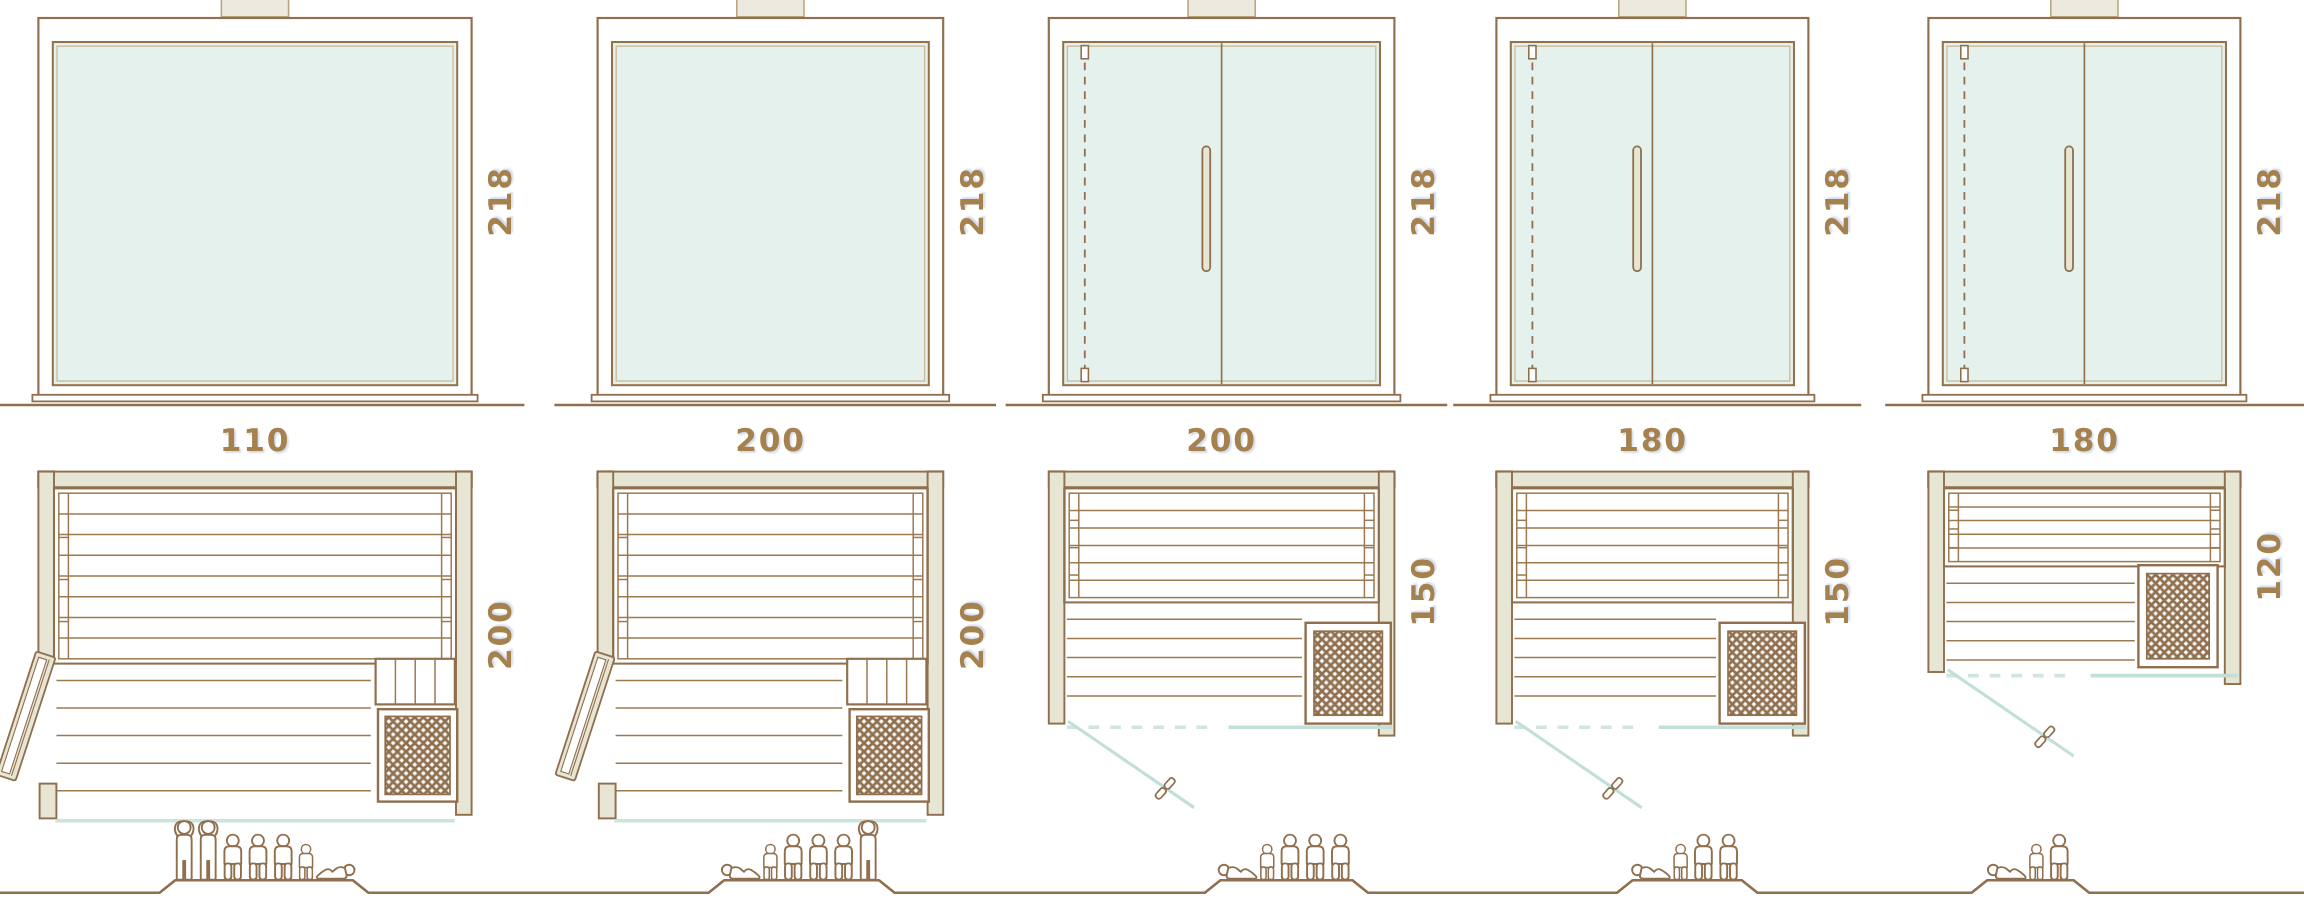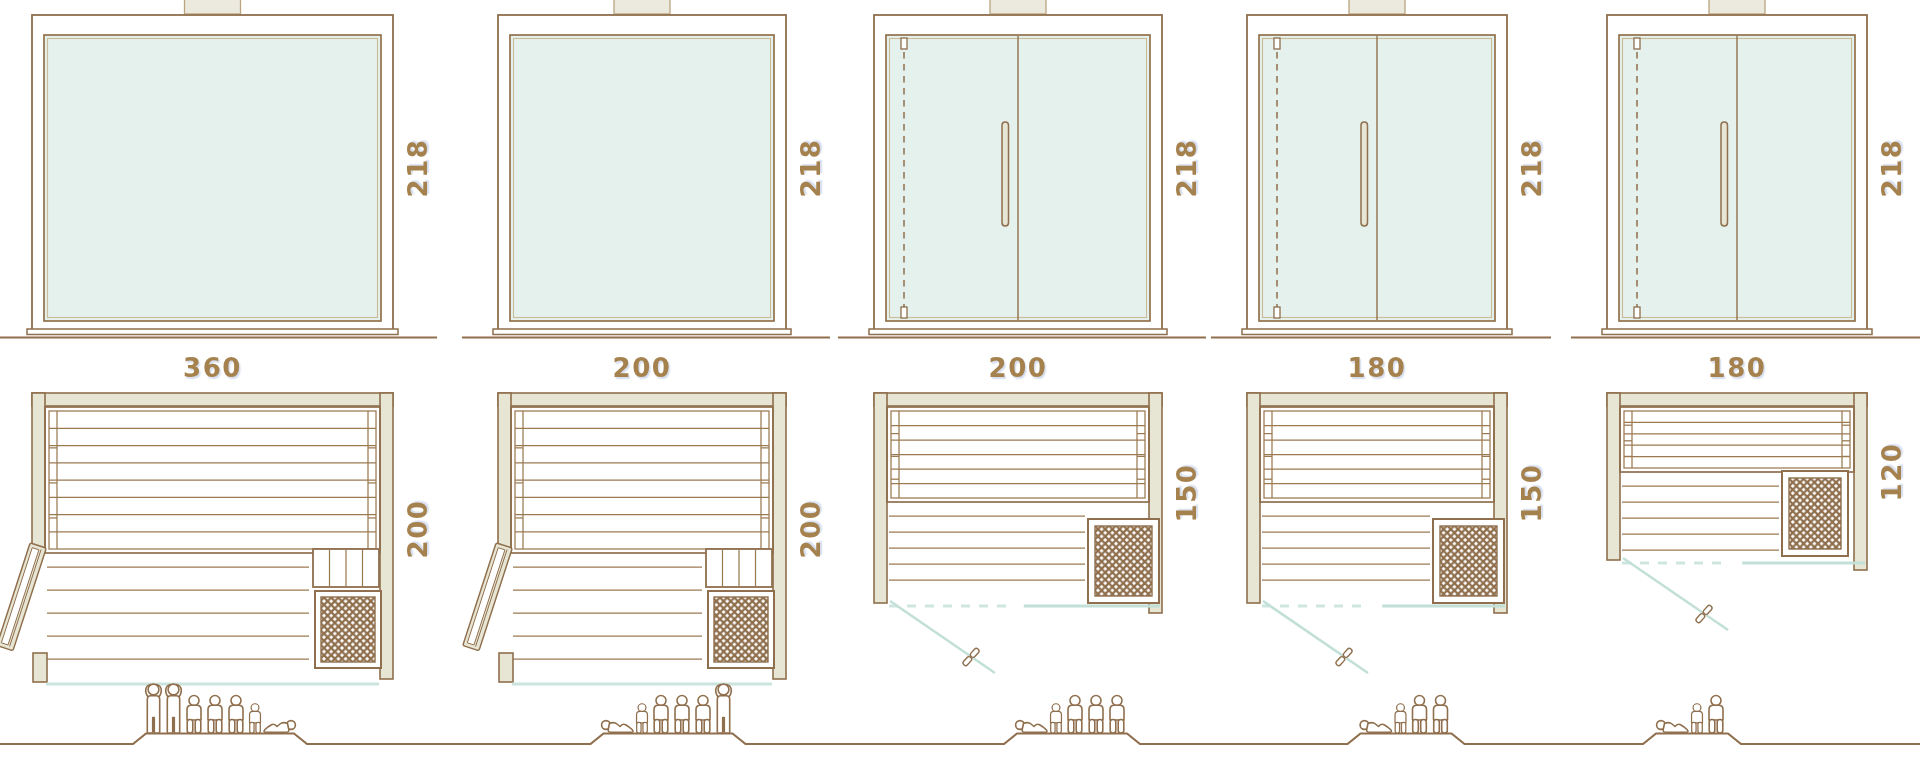--- a/index.html
+++ b/index.html
@@ -526,7 +526,7 @@
       </g>
     </svg>
 
-  <div class="dim dim-w" style="left: 212.5px; top: 368px;">360</div>
+  <div class="dim dim-w" style="left: 212.5px; top: 368px;">110</div>
   <div class="dim dim-w" style="left: 642px; top: 368px;">200</div>
   <div class="dim dim-w" style="left: 1018px; top: 368px;">200</div>
   <div class="dim dim-w" style="left: 1377px; top: 368px;">180</div>

